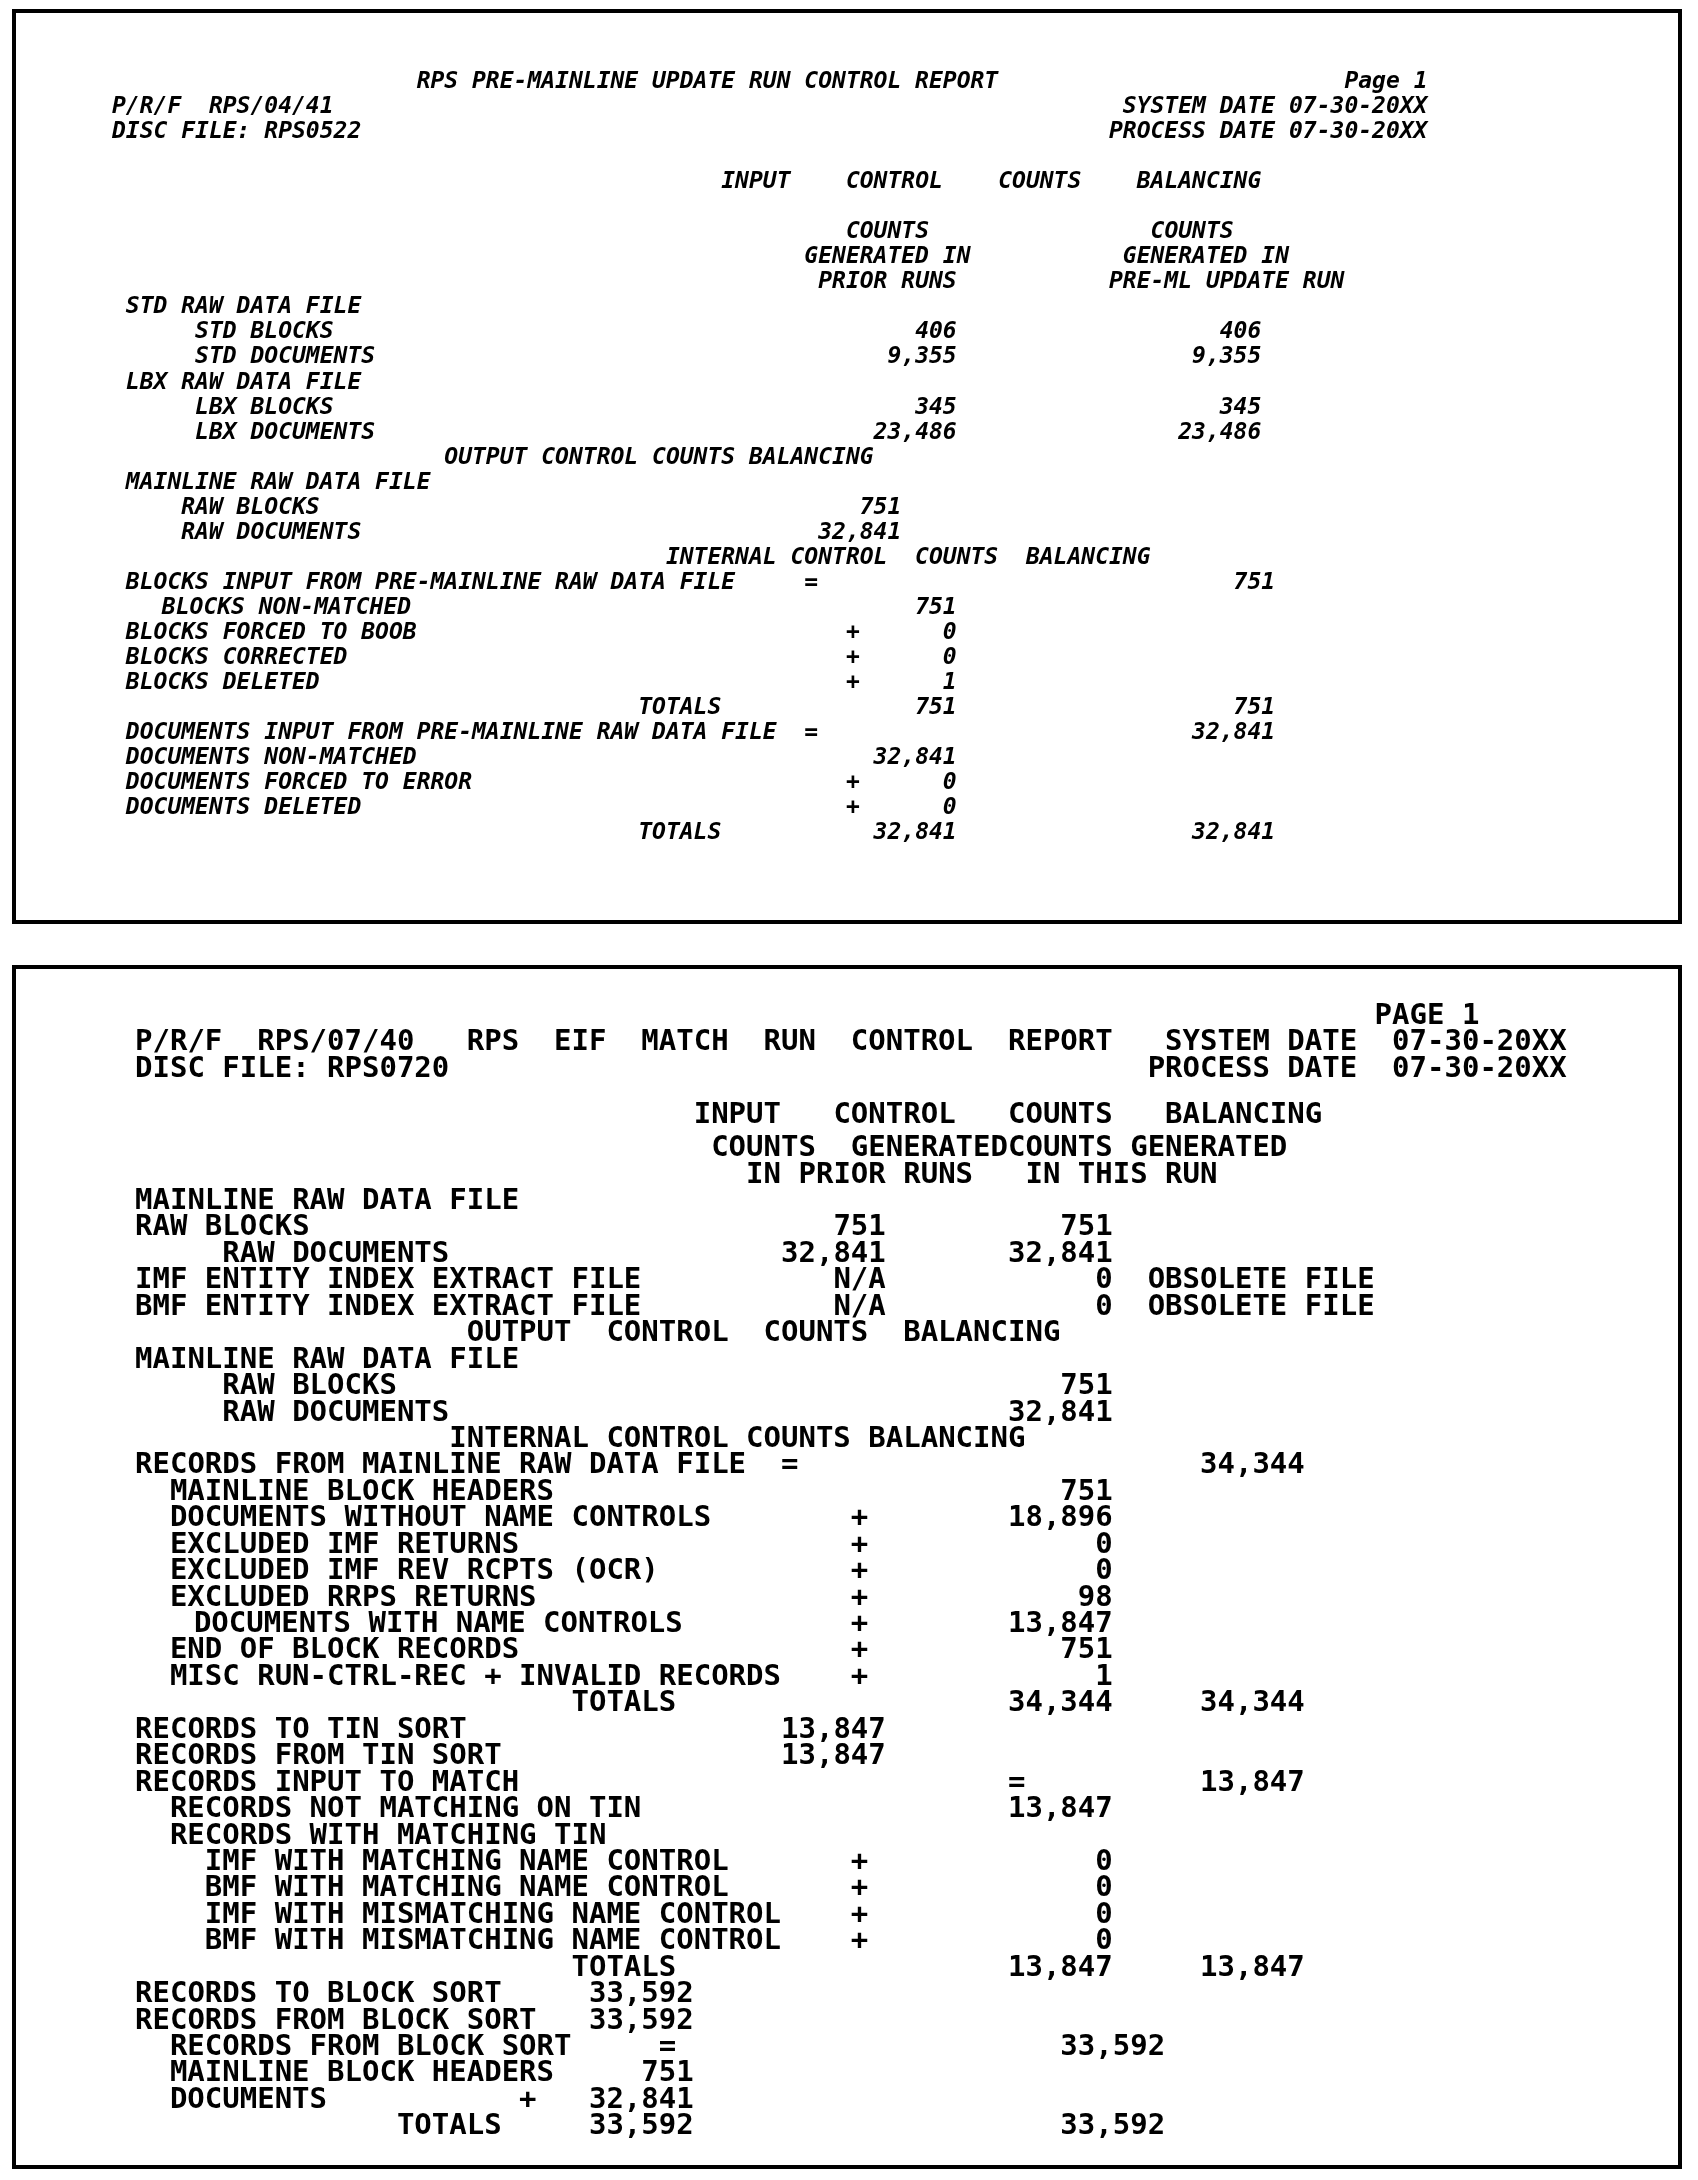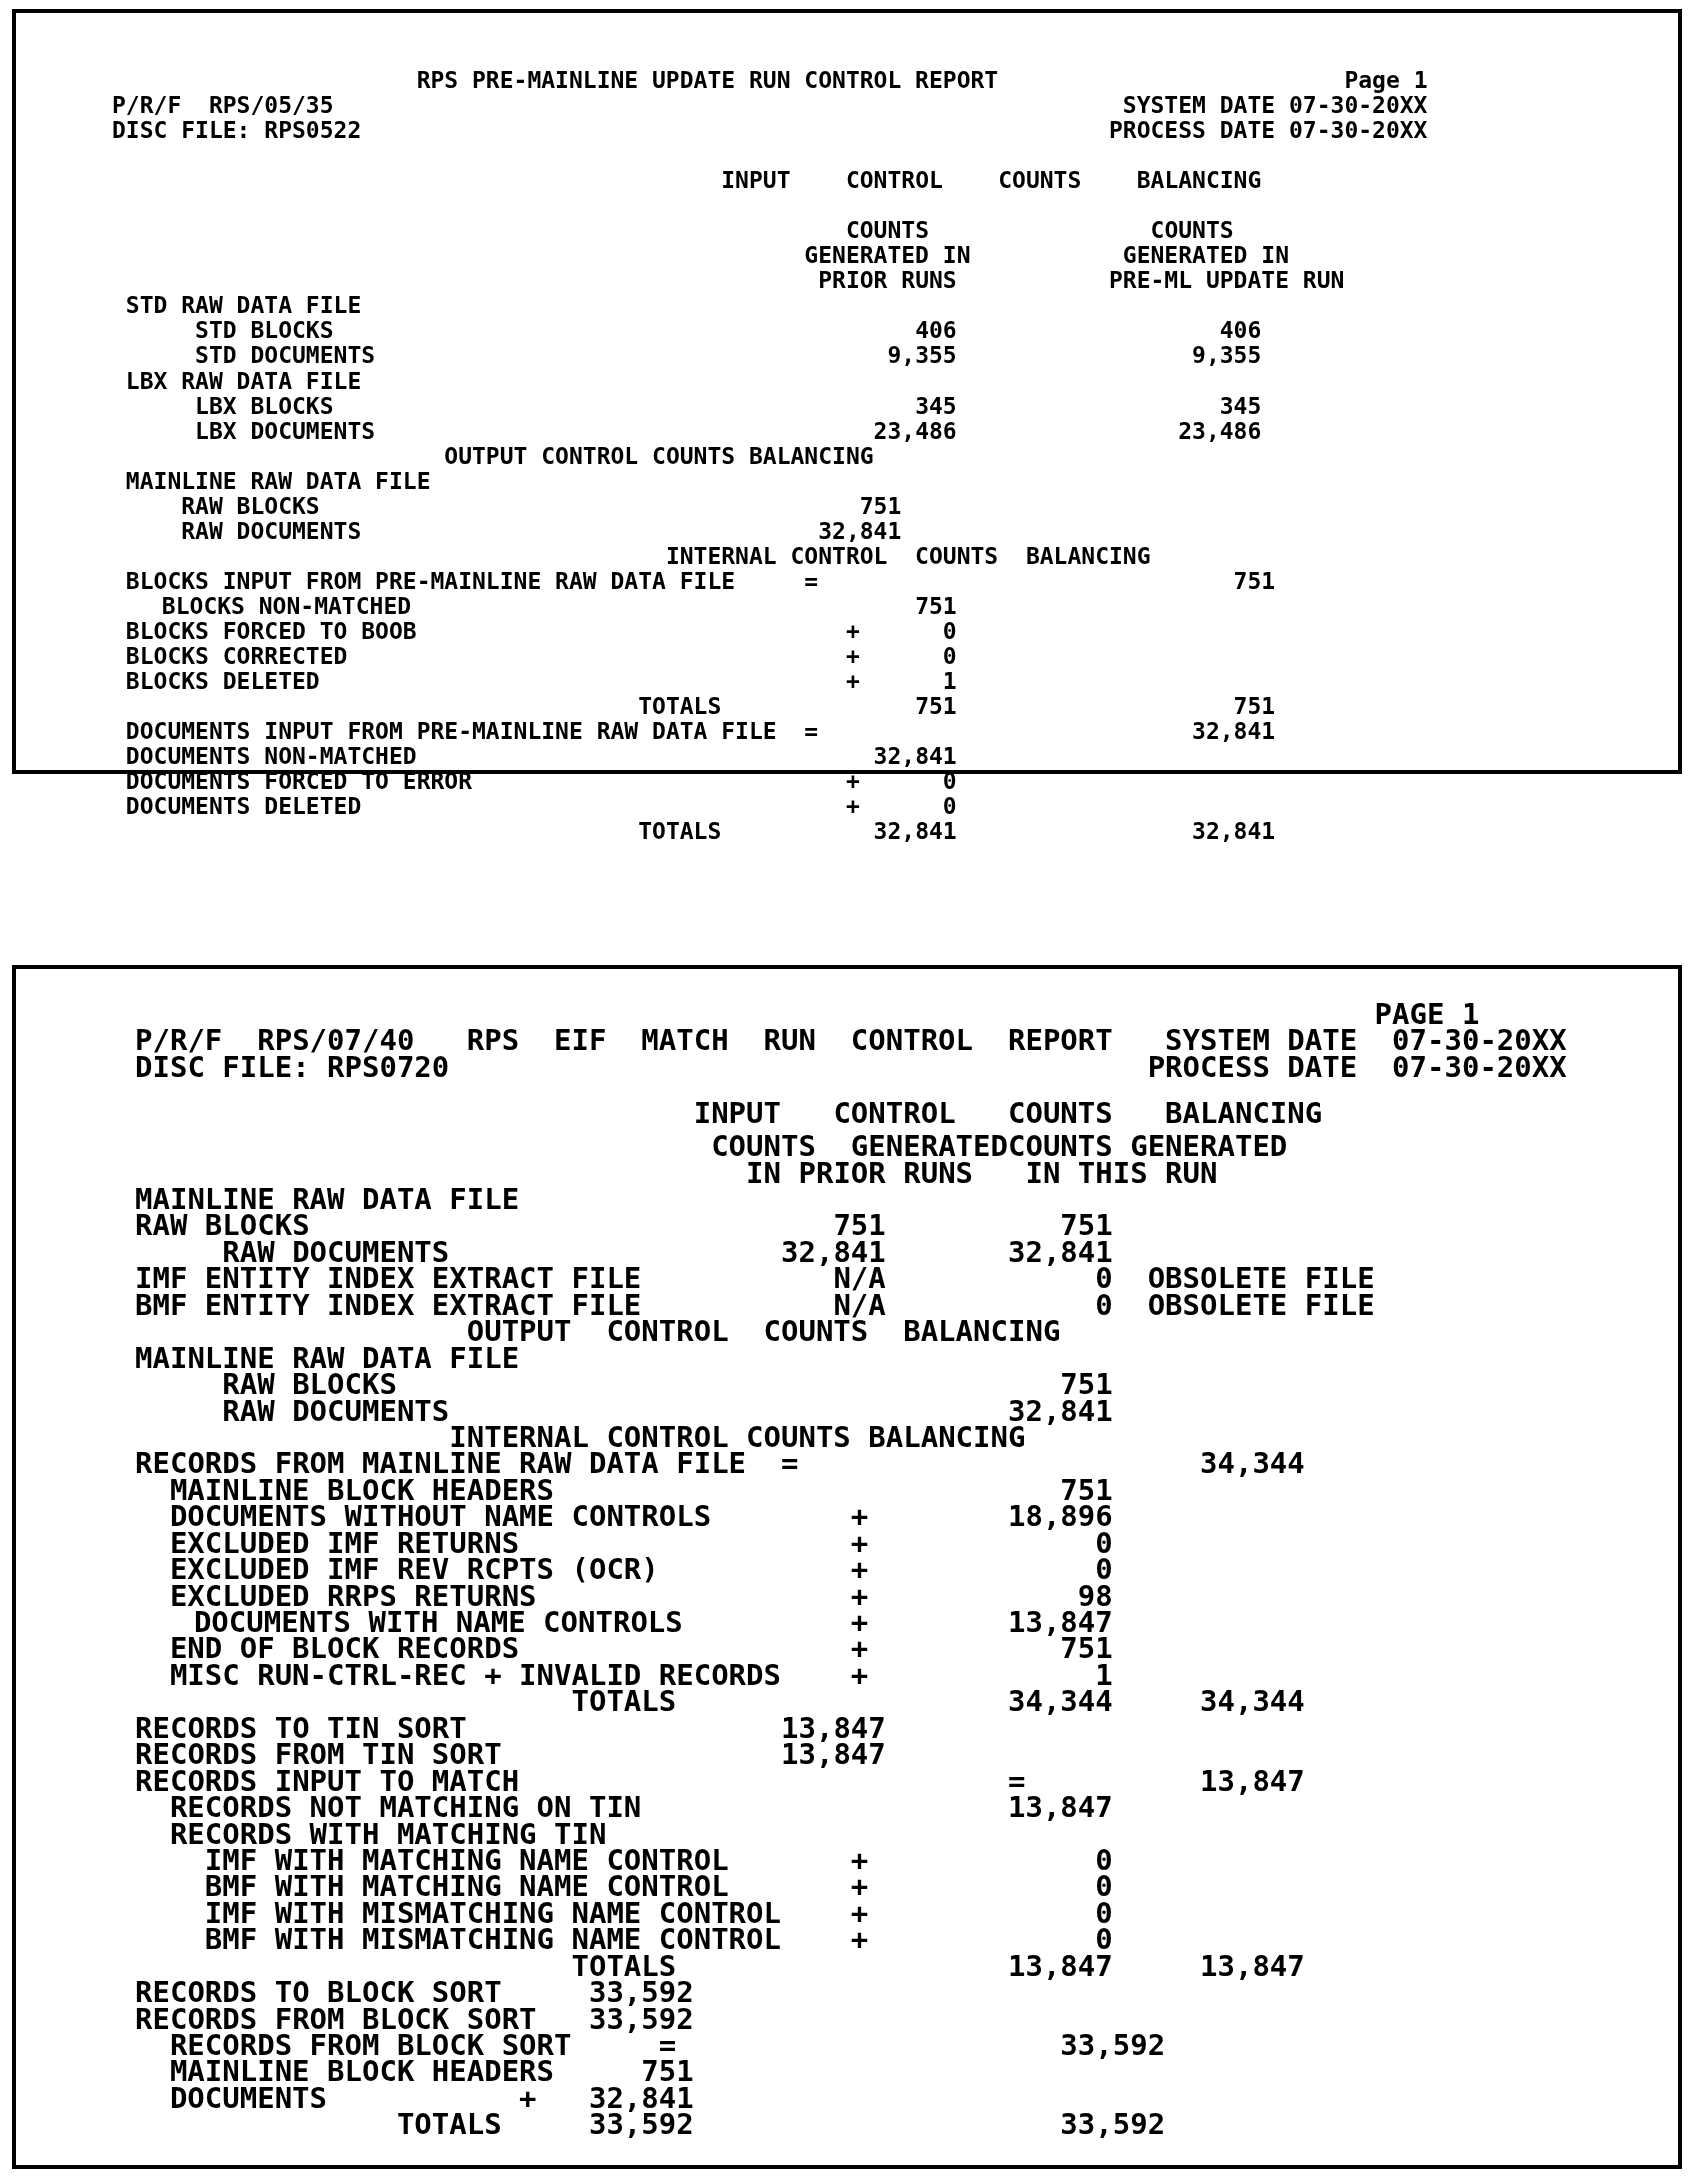--- a/index.html
+++ b/index.html
@@ -6,7 +6,7 @@
   #page{position:relative;width:1698px;height:2181px;background:#ffffff;overflow:hidden;
         font-family:"DejaVu Sans Mono",monospace;color:#000;}
   .page-box{position:absolute;border:4.6px solid #000;background:#fff;box-sizing:border-box;}
-  #box1{left:12px;top:9.3px;width:1670px;height:765px;}
+  #box1{left:12px;top:9.3px;width:1670px;height:915px;font-style:italic;}
   #box2{left:12px;top:965px;width:1670px;height:1204px;}
   .report-content{position:absolute;font-weight:bold;letter-spacing:0;}
   #r1c{left:96px;top:54px;font-size:23px;}

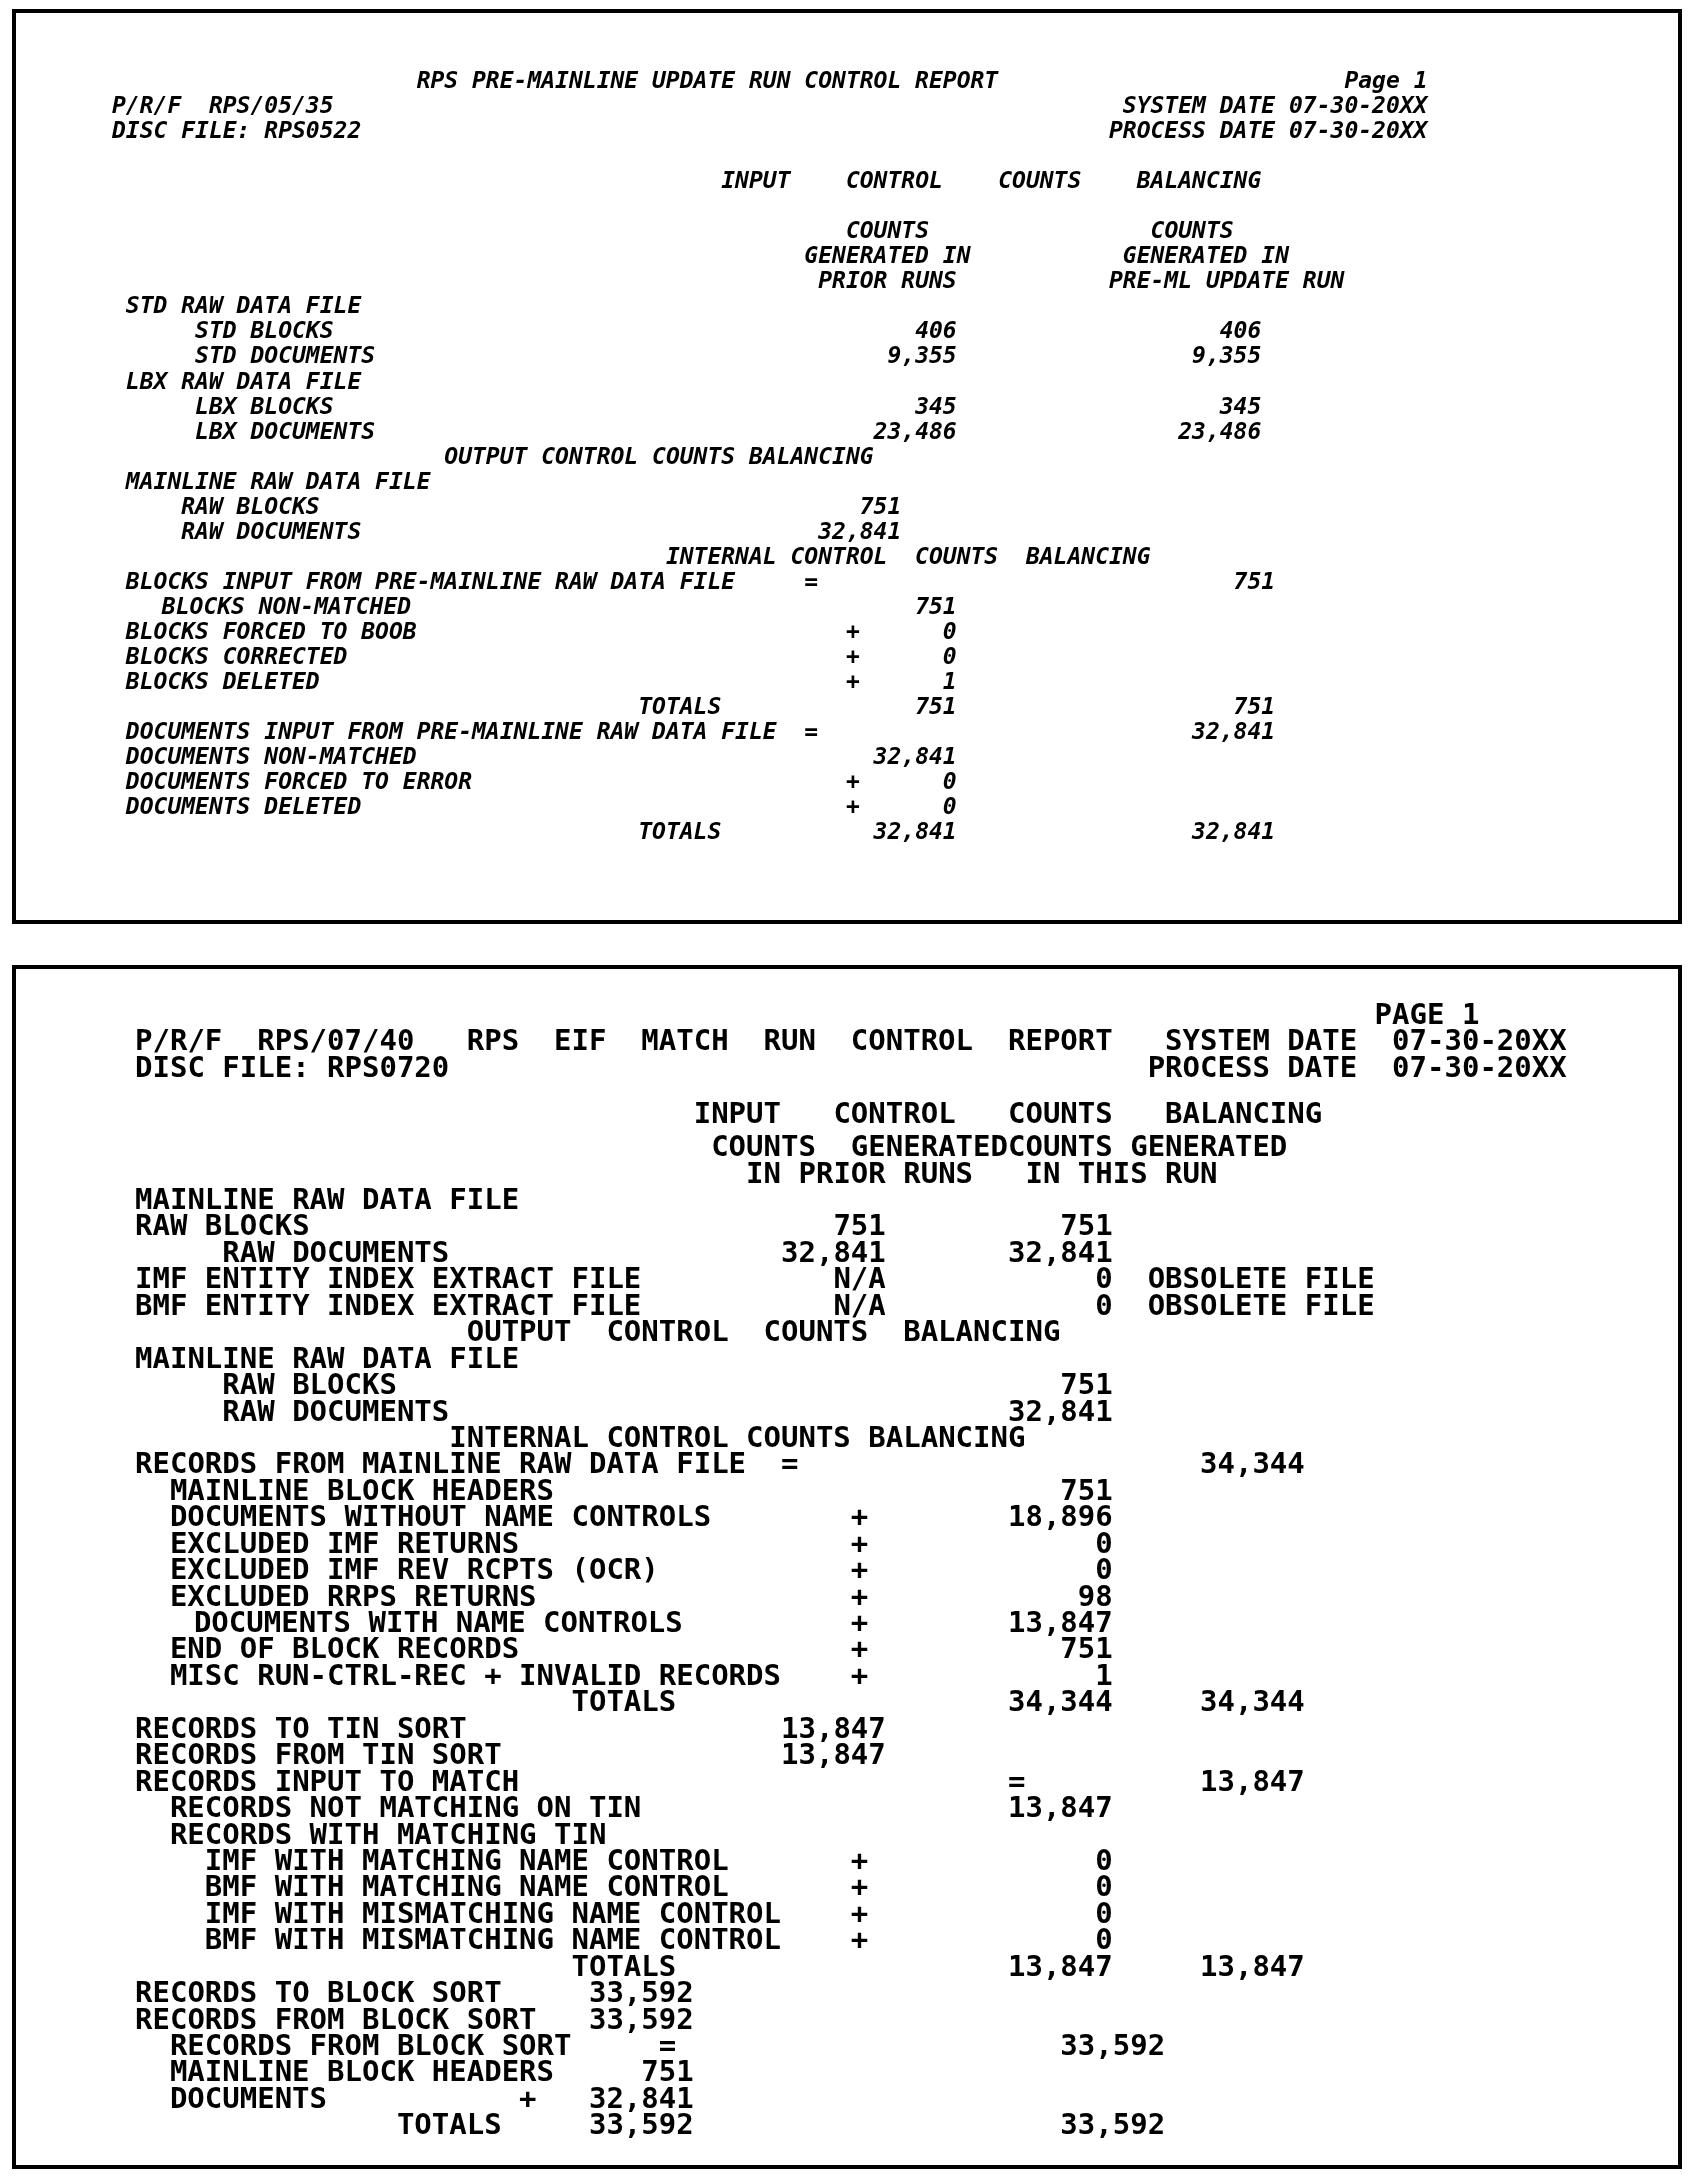--- a/index.html
+++ b/index.html
@@ -26,7 +26,7 @@
           <span class="seg" style="left: 89ch;">Page 1</span>
         </div>
         <div class="rline" style="top: 25px;">
-          <span class="seg" style="left: 0ch;">P/R/F  RPS/05/35</span>
+          <span class="seg" style="left: 0ch;">P/R/F  RPS/04/41</span>
           <span class="seg" style="left: 73ch;">SYSTEM DATE 07-30-20XX</span>
         </div>
         <div class="rline" style="top: 50px;">

